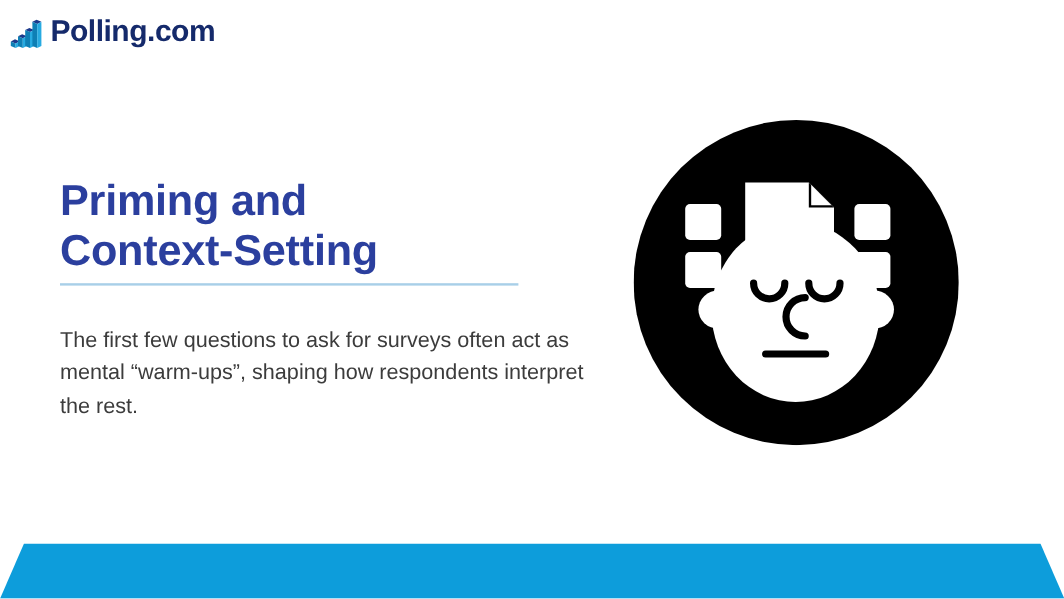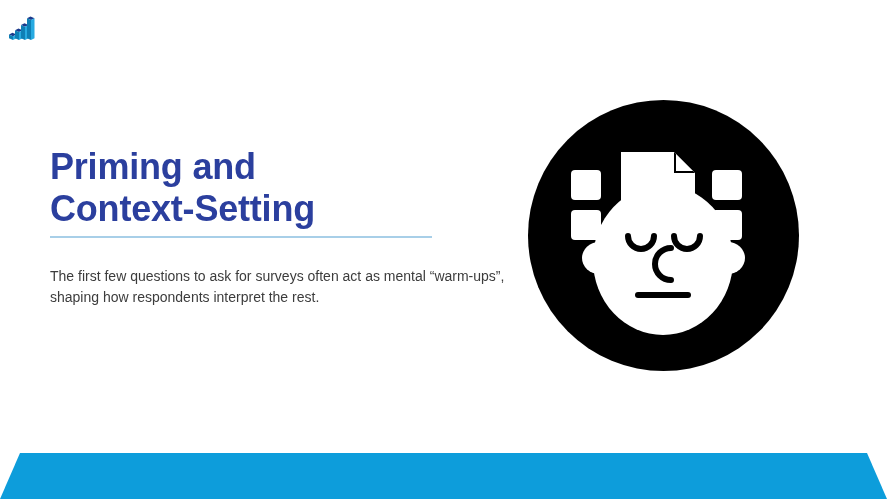--- a/index.html
+++ b/index.html
@@ -139,6 +139,7 @@
         </g>
       </svg>
     </span>
+    <span id="logo-text">Polling.com</span>
   </div>
 
   <h1 id="headline">Priming and

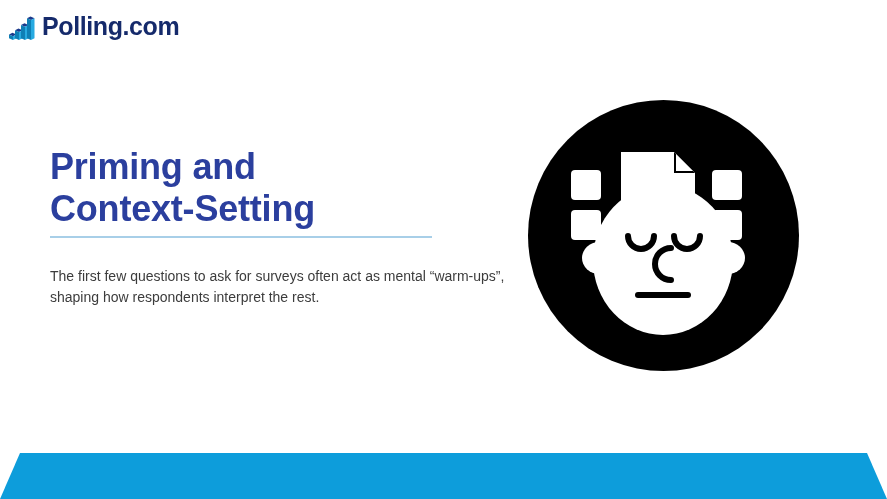--- a/index.html
+++ b/index.html
@@ -72,7 +72,7 @@
     top: 252px;
     width: 460px;
     font-family: "Liberation Sans", sans-serif;
-    font-size: 14px;
+    font-size: 18px;
     line-height: 1.52;
     color: #3C3C3C;
   }

